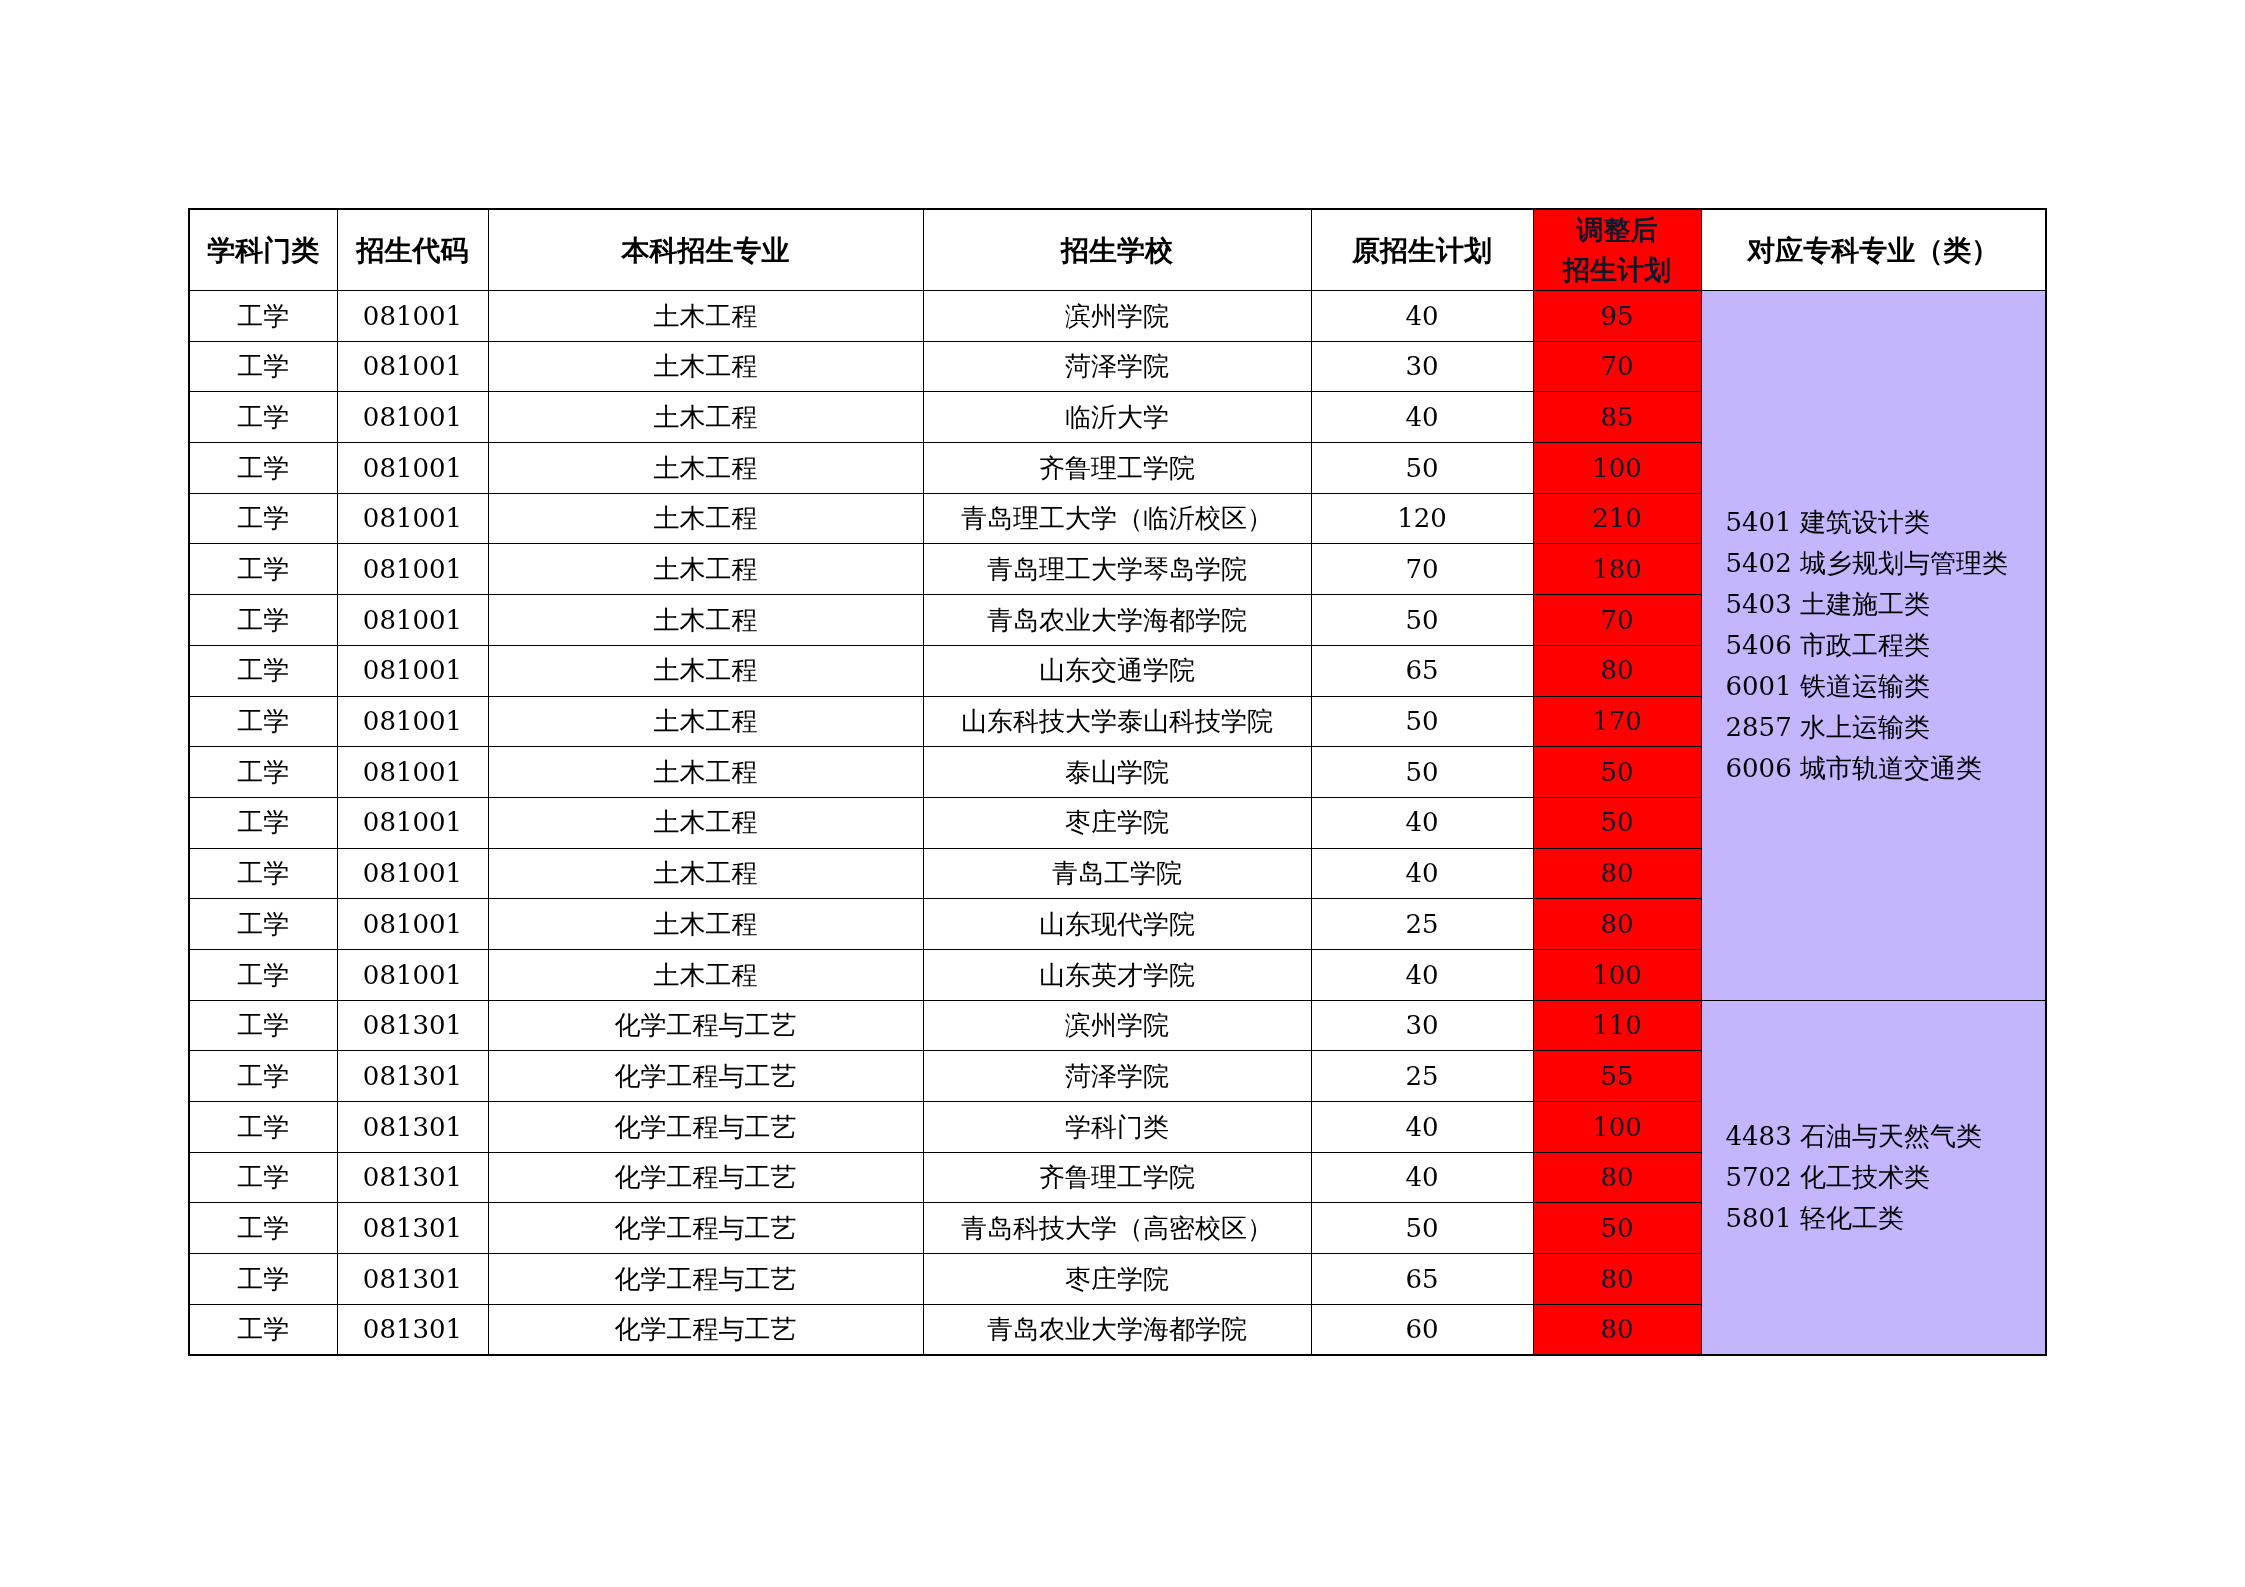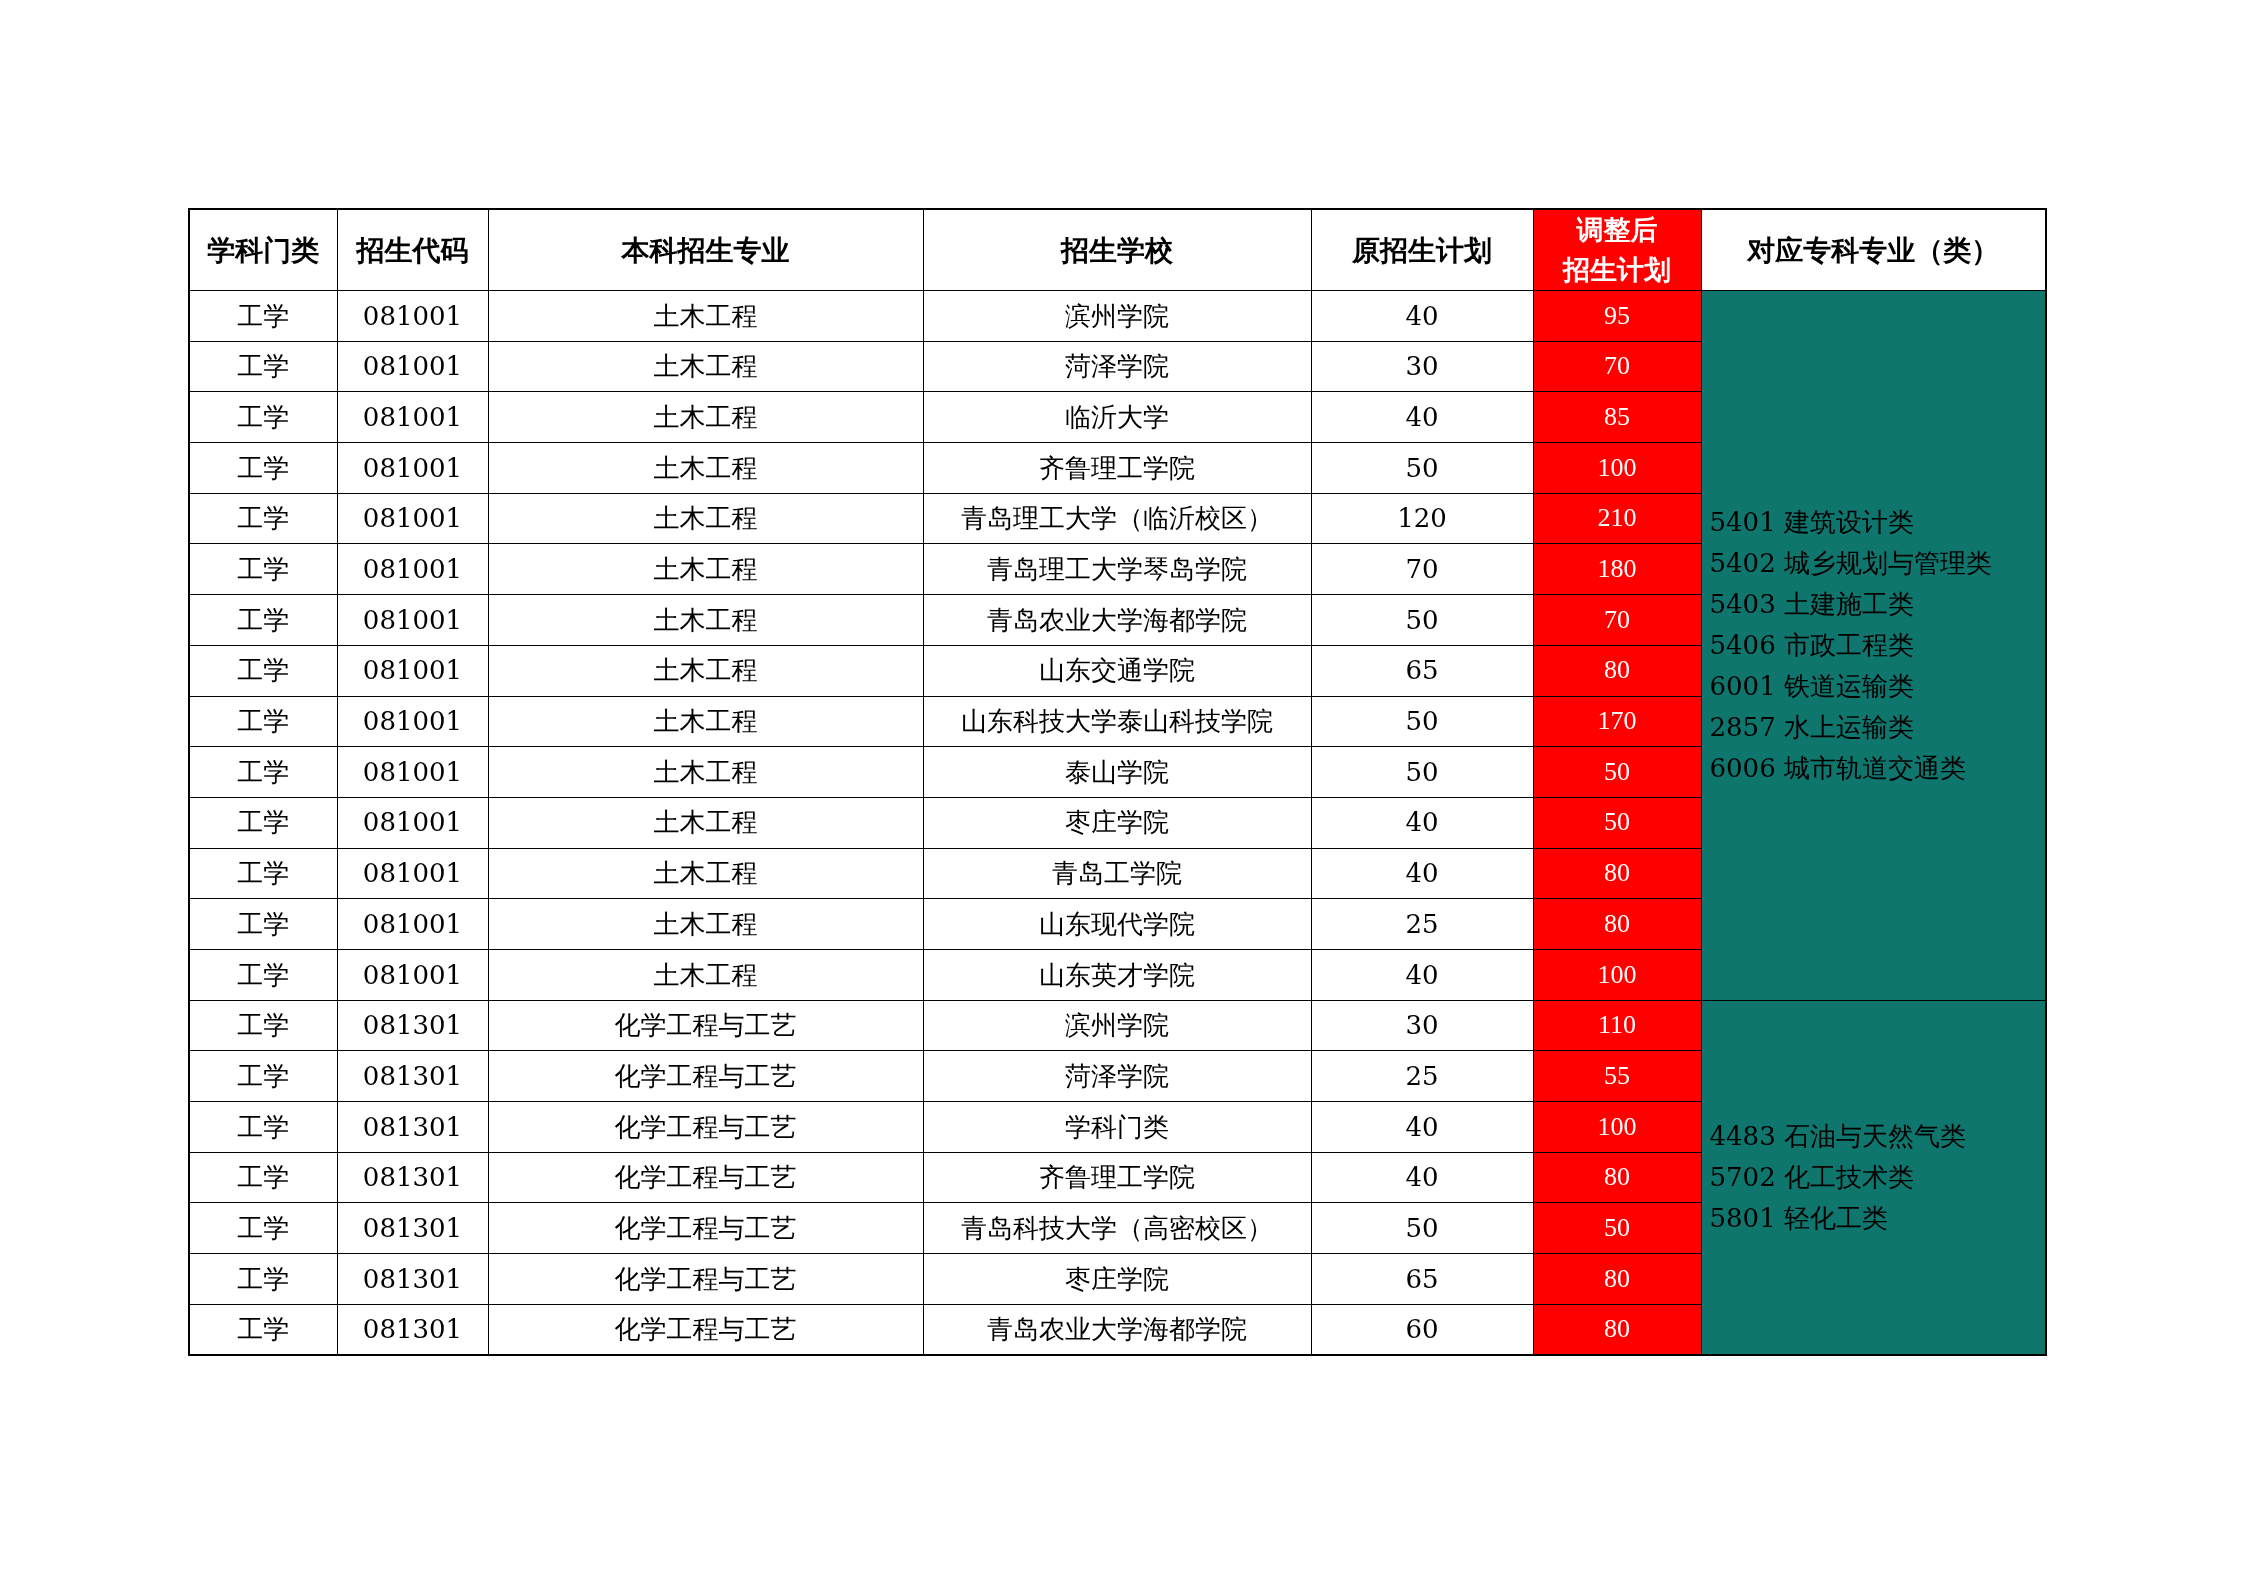--- a/index.html
+++ b/index.html
@@ -26,7 +26,7 @@
   .plan-table tbody tr{height:50.7px;}
   .plan-table th{font-weight:bold;font-size:28px;}
   .lft{text-align:left;padding-left:10px;}
-  .red{background:#FF0000;color:#ffffff;font-family:Liberation Serif, serif;}
+  .red{background:#FF0000;color:#0f172a;}
   th.red div{line-height:40px;font-size:27px;}
   td.corr{text-align:left;padding-left:8px;vertical-align:middle;background:#0f766e;}
   td.corr div{line-height:41px;white-space:nowrap;}

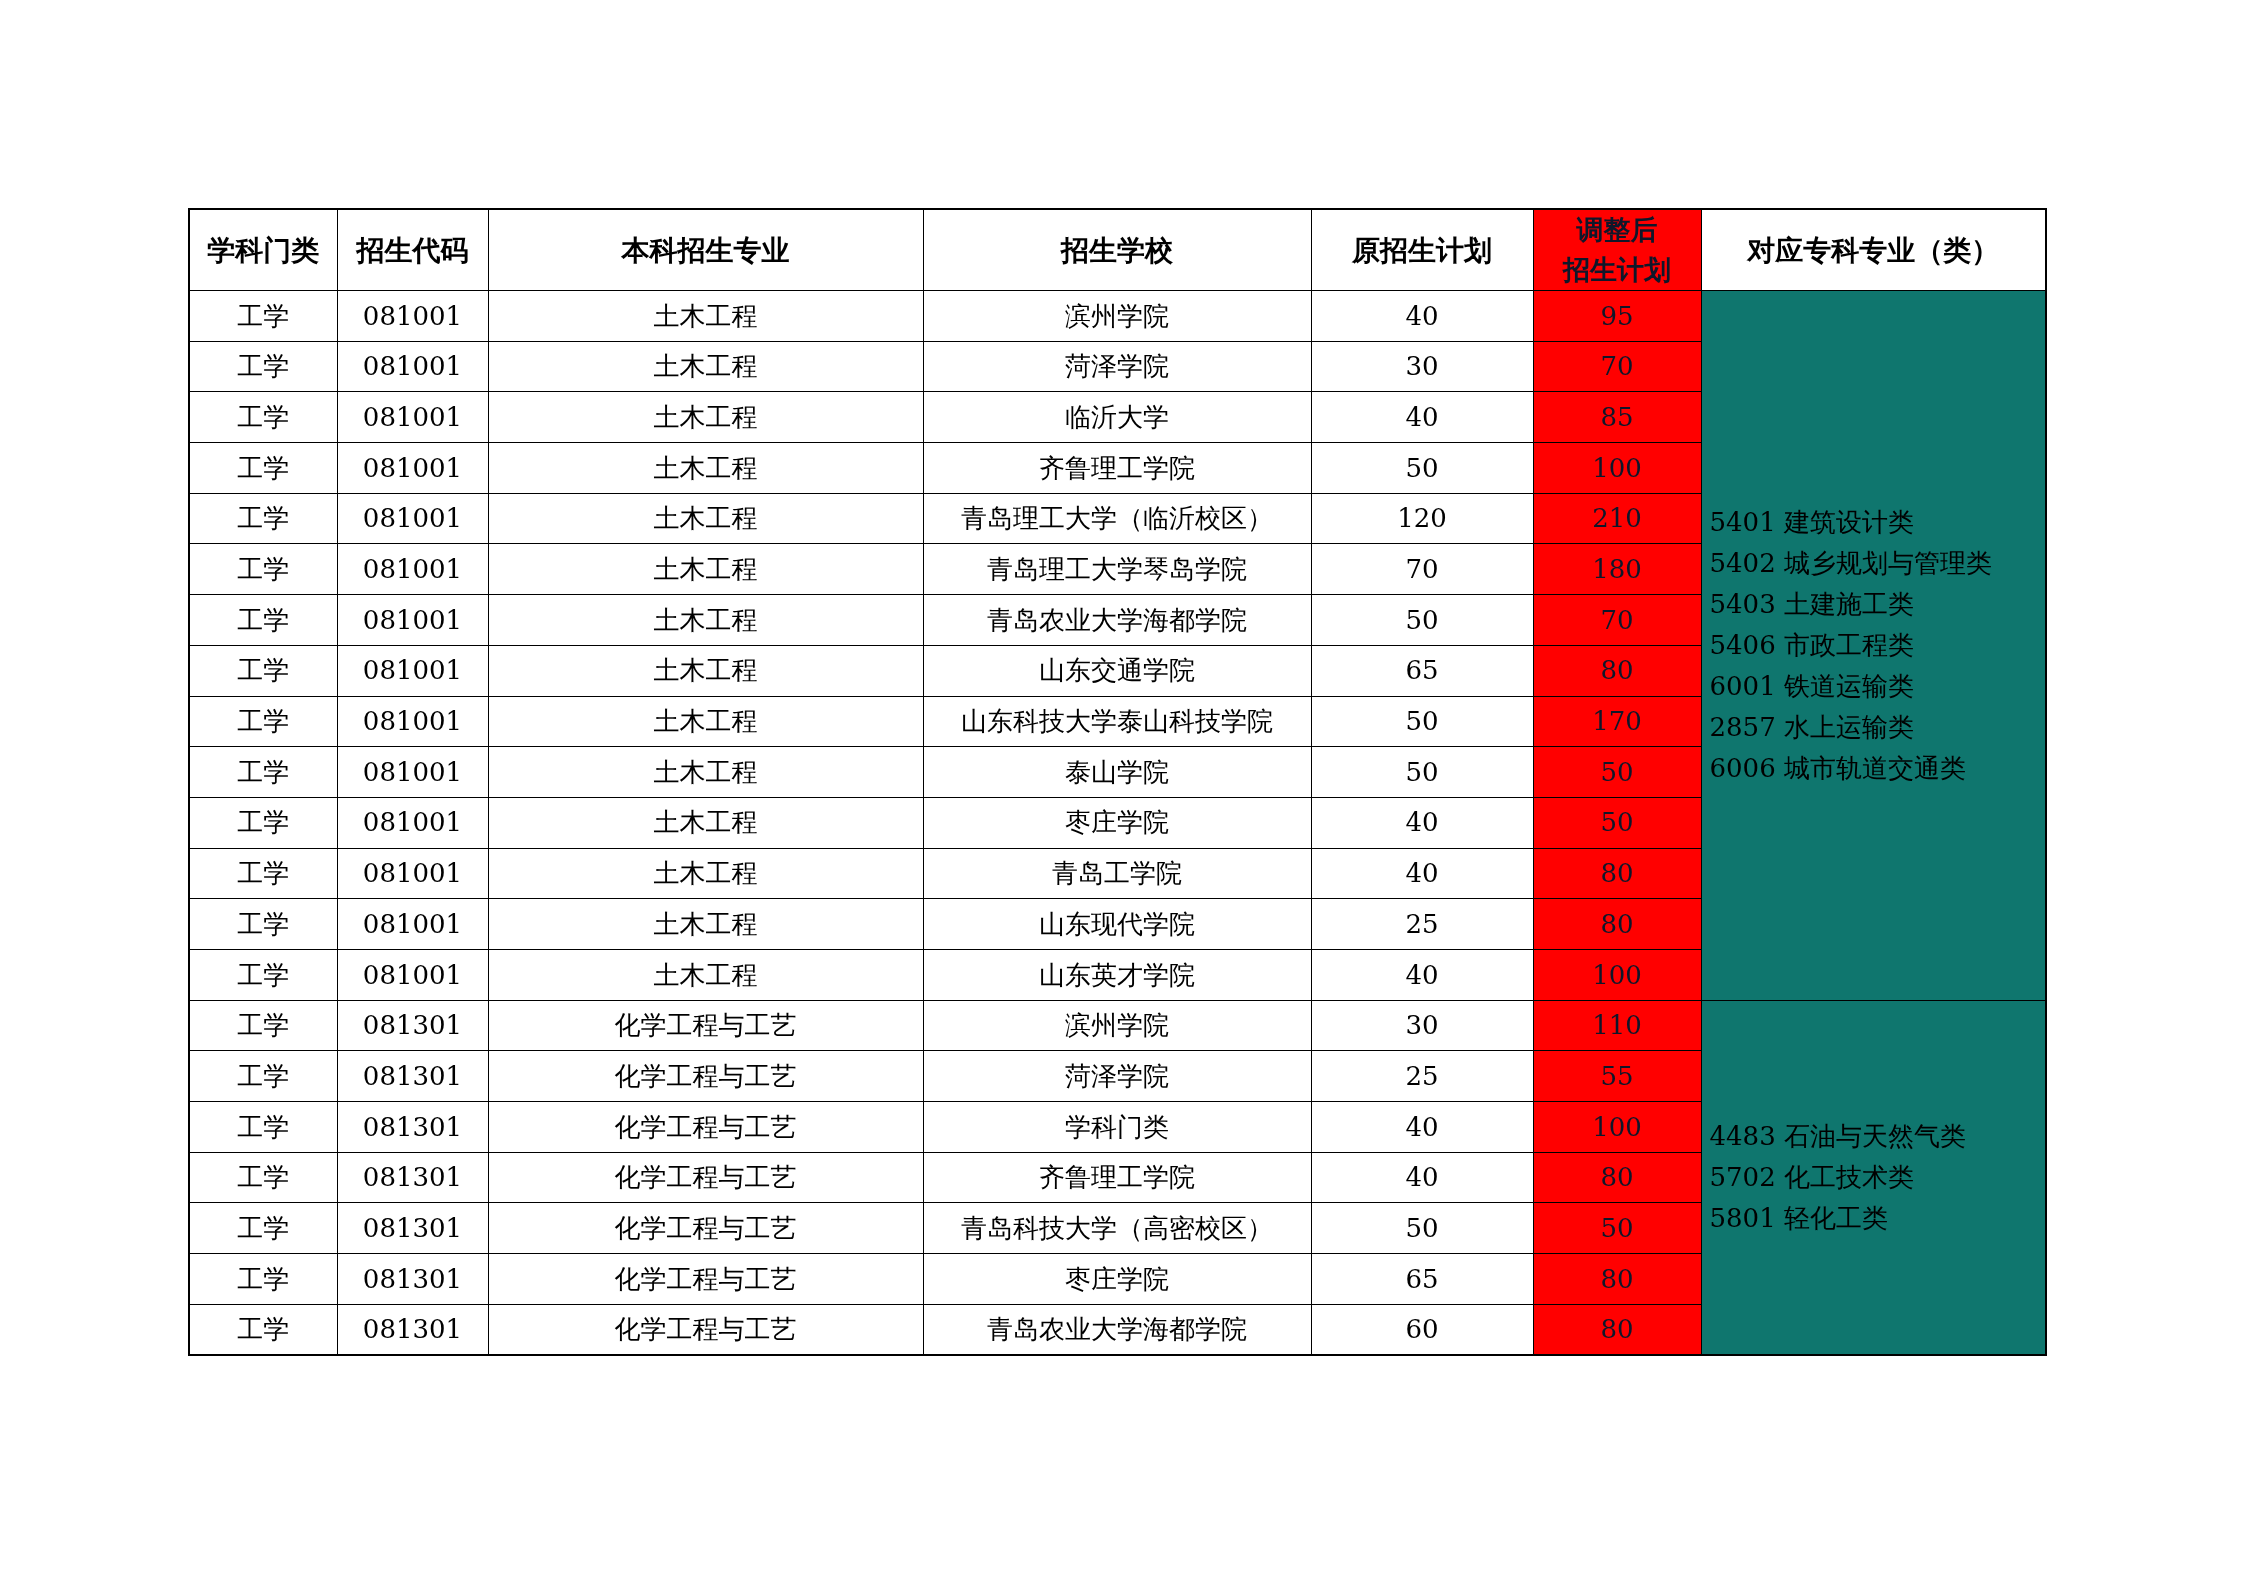--- a/index.html
+++ b/index.html
@@ -28,7 +28,7 @@
   .lft{text-align:left;padding-left:10px;}
   .red{background:#FF0000;color:#0f172a;}
   th.red div{line-height:40px;font-size:27px;}
-  td.corr{text-align:left;padding-left:8px;vertical-align:middle;background:#0f766e;}
+  td.corr{text-align:left;padding-left:24px;vertical-align:middle;background:#c4b5fd;}
   td.corr div{line-height:41px;white-space:nowrap;}
   .footer{
     position:absolute;left:0;top:1408px;width:2245px;

